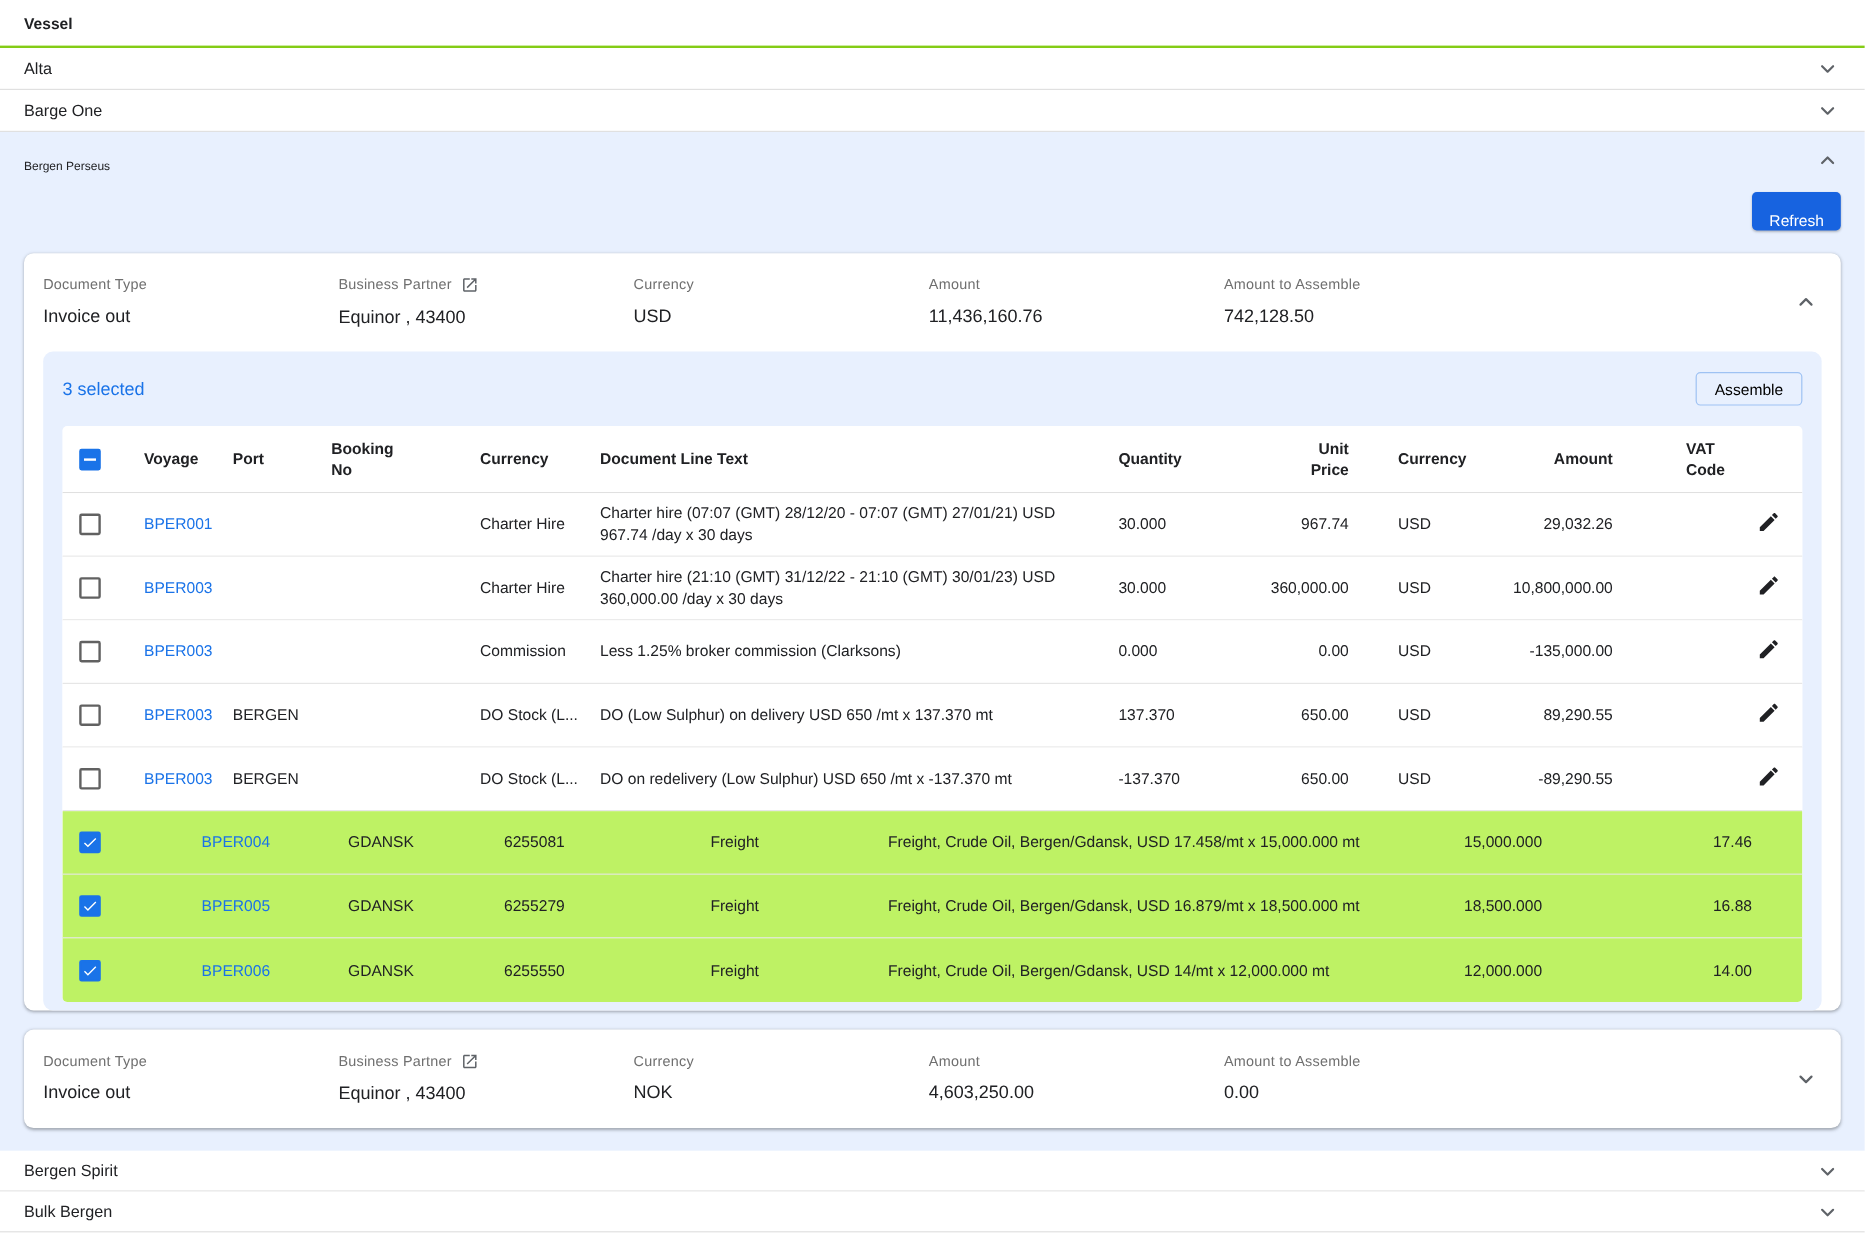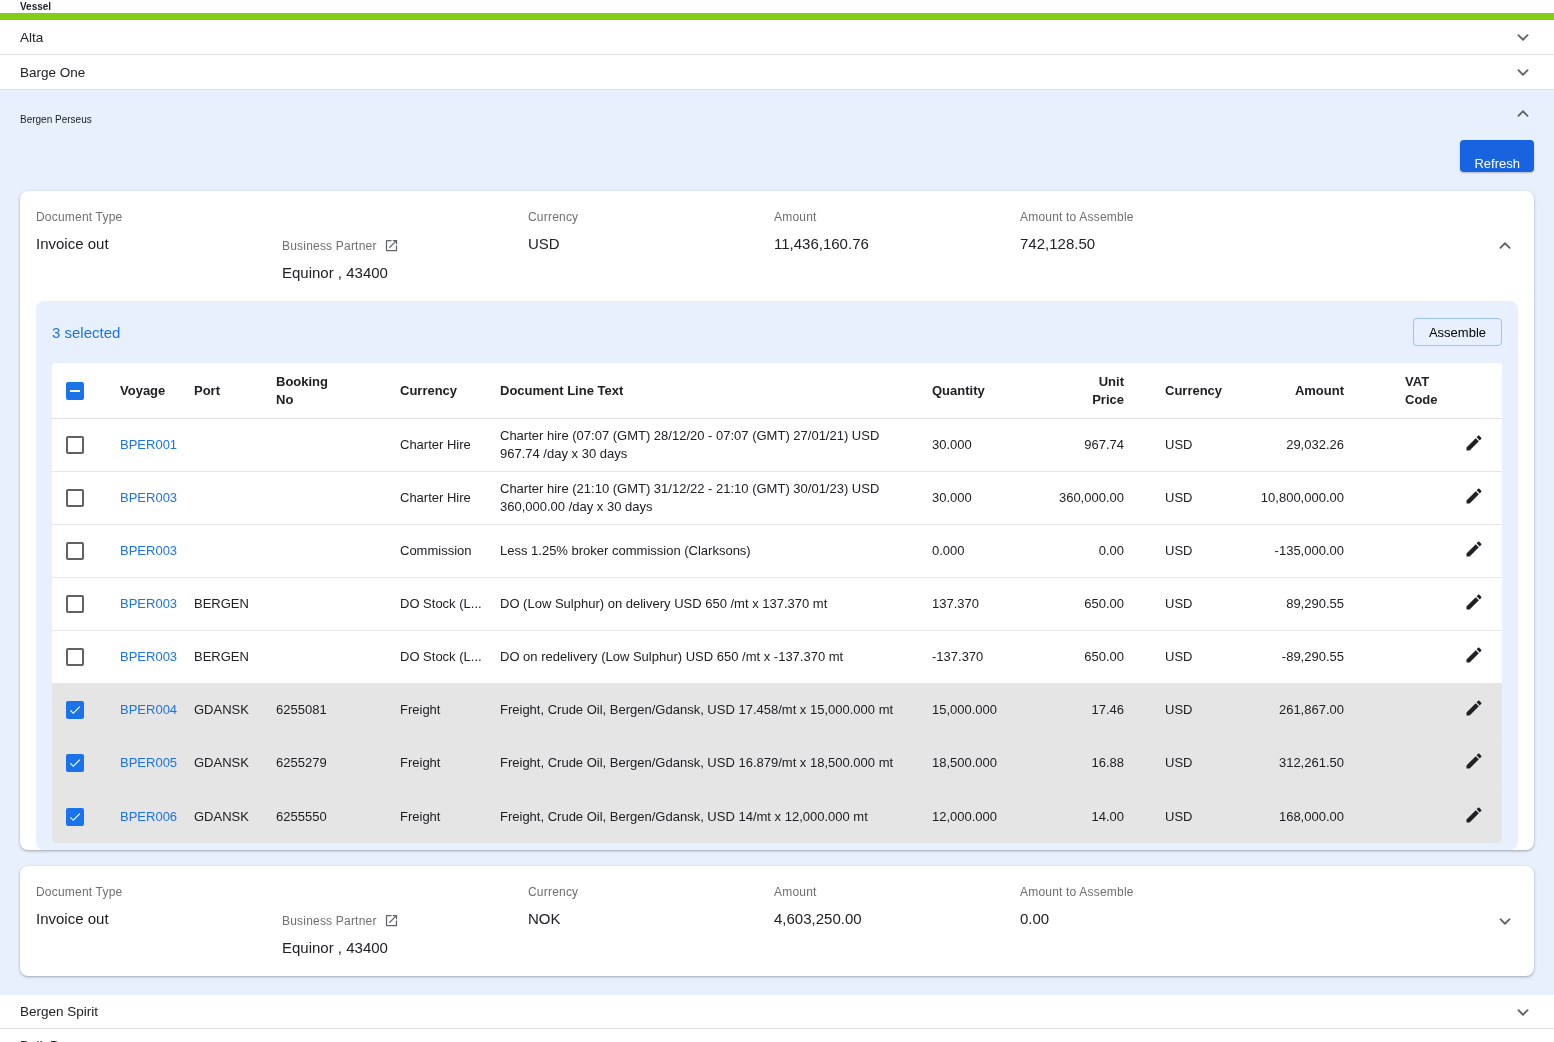--- a/index.html
+++ b/index.html
@@ -12,9 +12,9 @@
   }
   
   .list-header {
-    height:20px; display:flex; align-items:center;
-    padding:0 20px; border-bottom:7px solid #84cc16;
-    font-weight:700; font-size:10px;
+    height:40px; display:flex; align-items:center;
+    padding:0 20px; border-bottom:2px solid #84cc16;
+    font-weight:700; font-size:13px;
   }
   .vessel-row {
     height:35px; display:flex; align-items:center; justify-content:space-between;

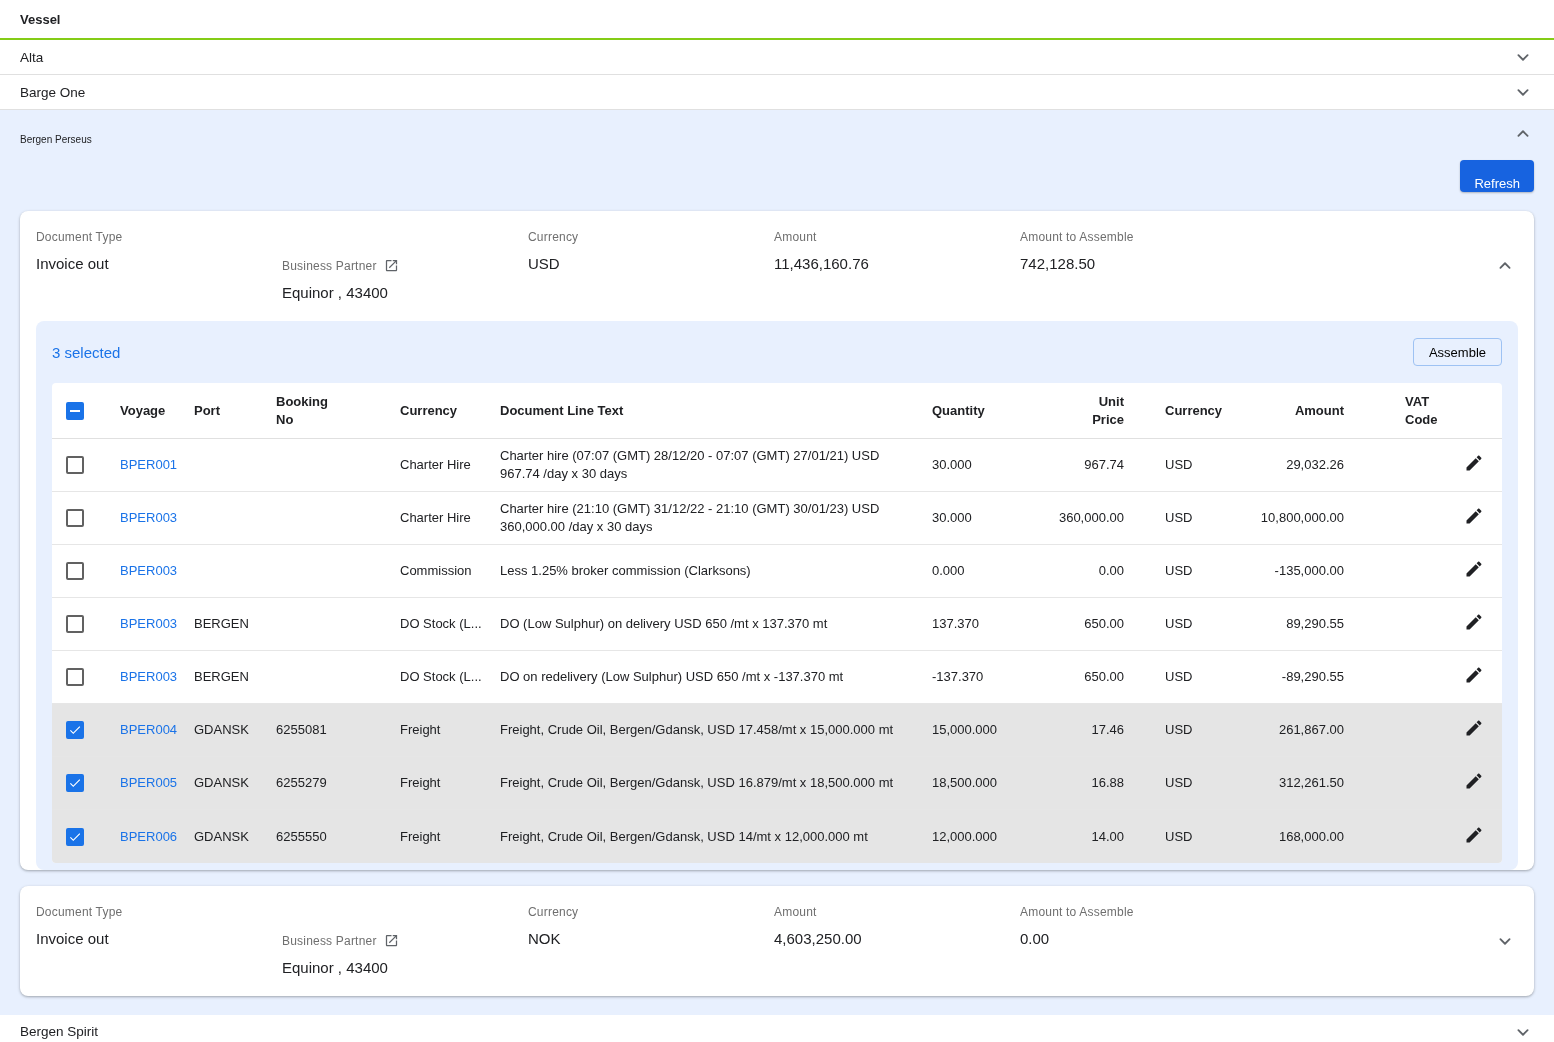--- a/index.html
+++ b/index.html
@@ -47,7 +47,7 @@
   .field { width:246px; }
   .field .flabel { font-size:12px; color:#6f6f6f; letter-spacing:.2px; }
   .field .fvalue { font-size:15px; color:#202124; margin-top:11px; }
-  .flabel-line { display:flex; align-items:center; gap:7px;margin-top:28px; }
+  .flabel-line { display:flex; align-items:flex-start; gap:7px; }
   .ext-icon { width:15px; height:15px; display:inline-flex; cursor:pointer; }
   .card-chevron {
     position:absolute; right:18px; top:50%; transform:translateY(-50%);

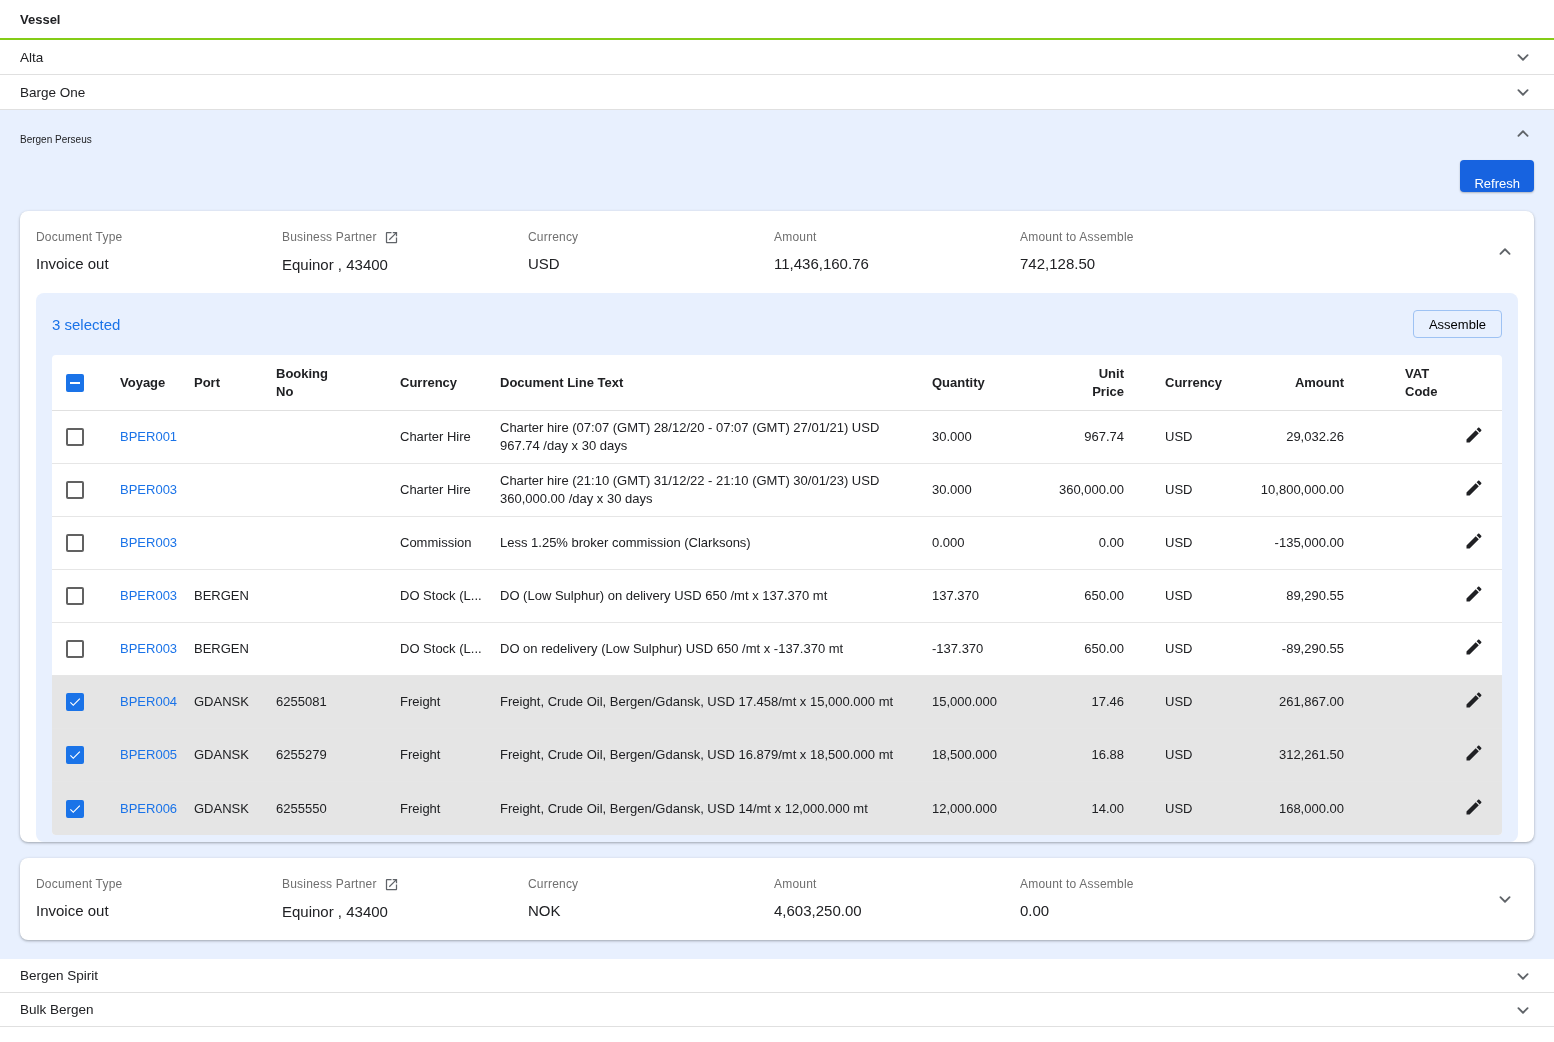--- a/index.html
+++ b/index.html
@@ -73,7 +73,7 @@
   .thead { min-height:56px; border-bottom:1px solid #e0e0e0; font-weight:700; }
   .trow  { min-height:53px; border-bottom:1px solid #e6e6e6; background:#fff; }
   .trow:last-child { border-bottom:none; }
-  .trow.selected { background:#e5e5e5; }
+  .trow.selected { background:#bef264;gap:48px; }
   .td { padding:6px 8px 6px 0; font-size:13px; line-height:1.35; }
   .col-check   { width:46px; display:flex; justify-content:center; padding:0; flex:none; }
   .col-voyage  { width:96px; padding-left:22px; flex:none; }

